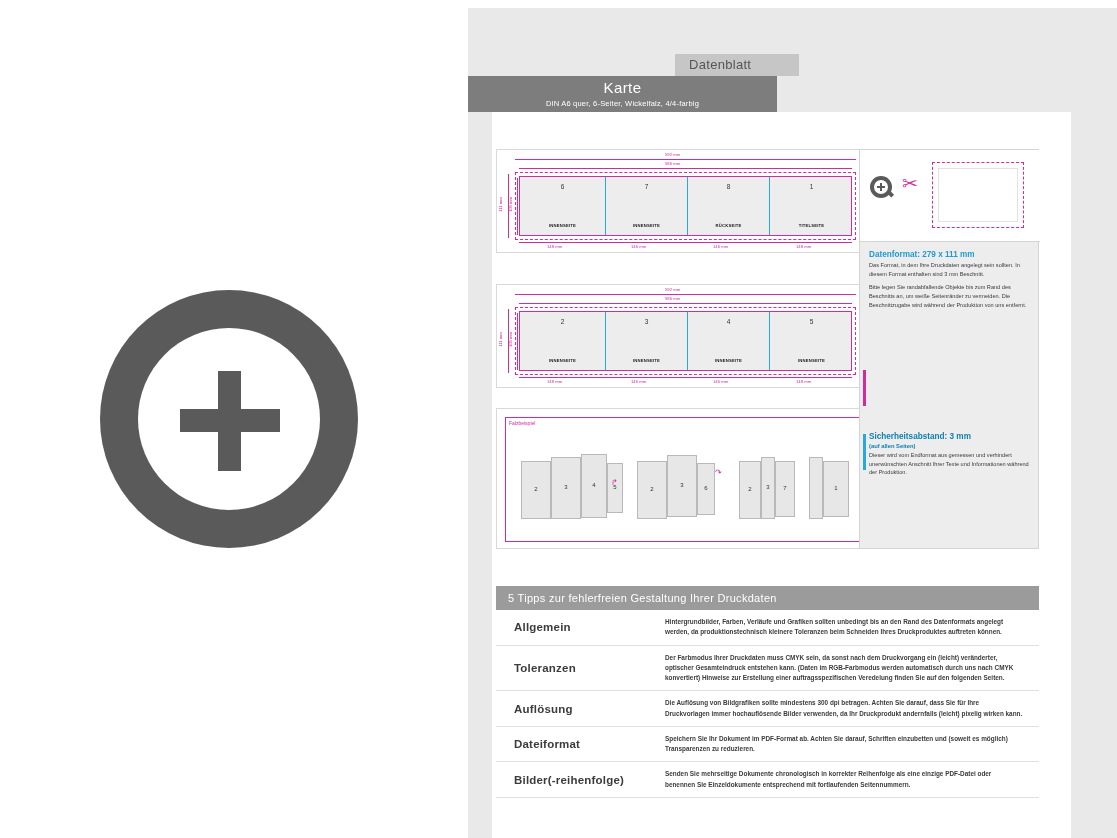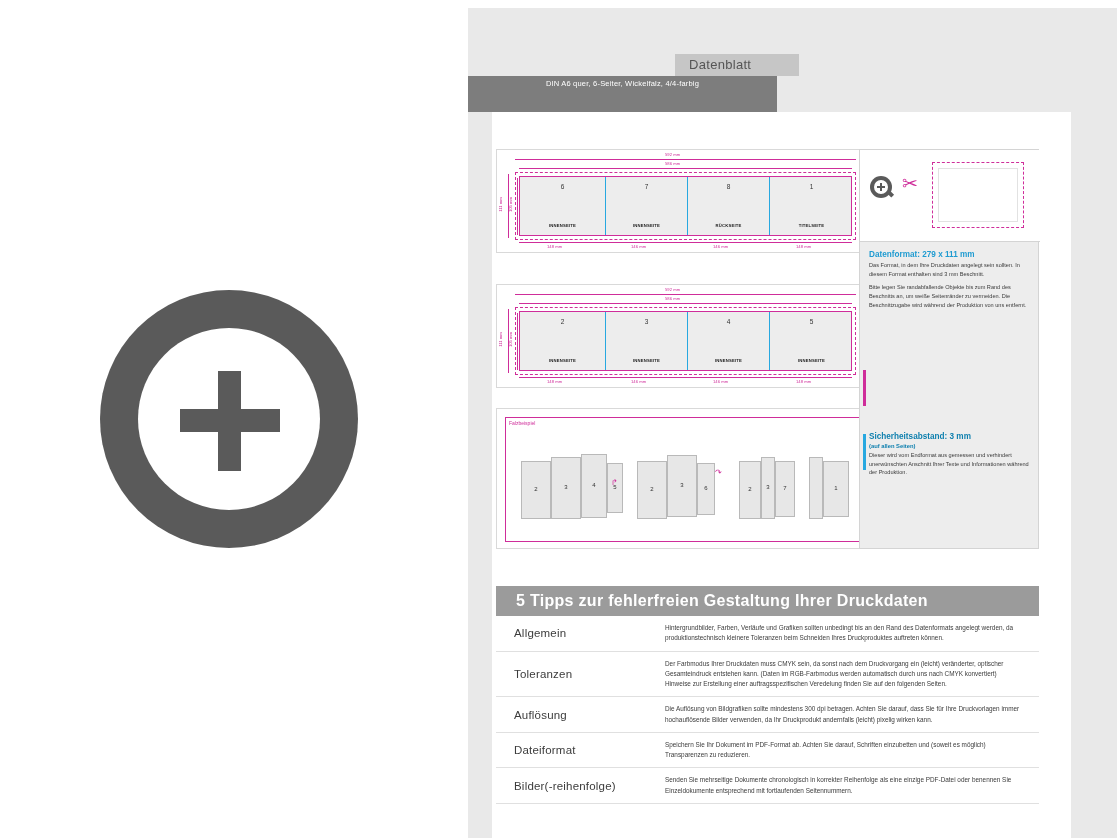--- a/index.html
+++ b/index.html
@@ -368,6 +368,7 @@
   </div>
 
   <div class="title-bar">
+    <div class="t1">Karte</div>
     <div class="t2">DIN A6 quer, 6-Seiter, Wickelfalz, 4/4-farbig</div>
   </div>
 

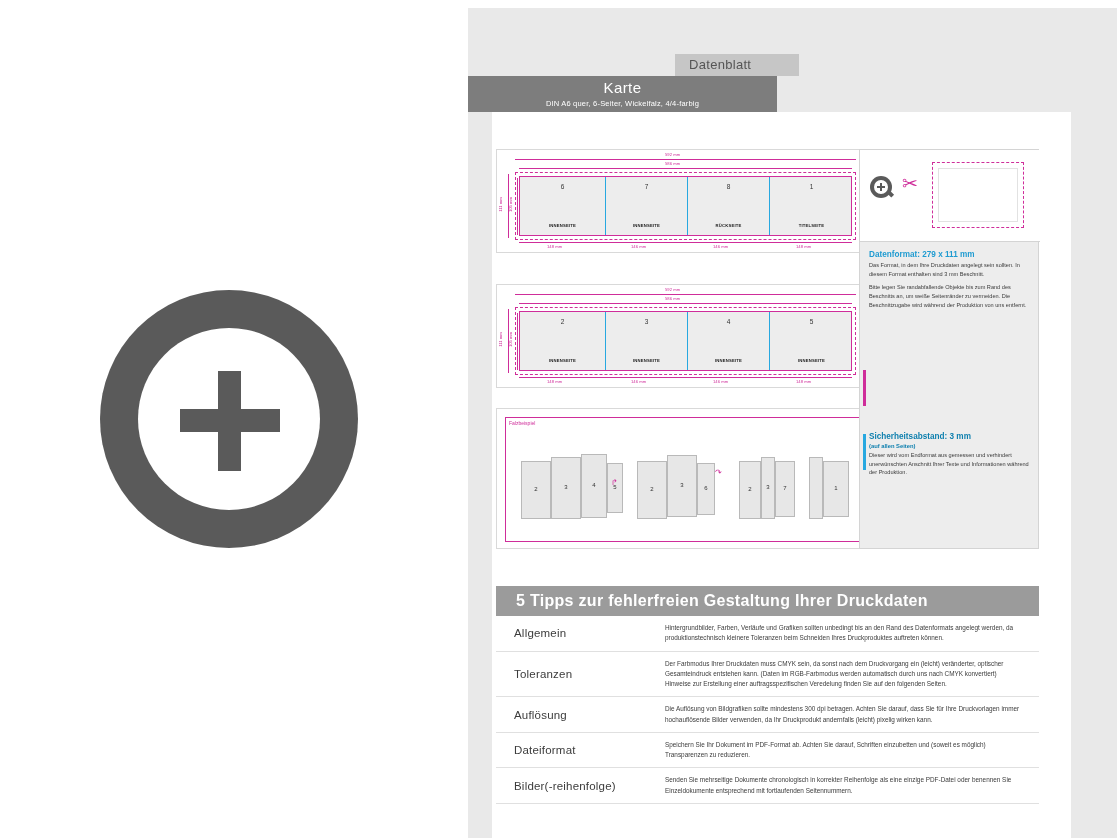--- a/index.html
+++ b/index.html
@@ -318,10 +318,9 @@
   #tips .tips-head {
     background: #9b9b9b;
     color: #ffffff;
-    font-size: 16px;
-    padding: 6px 0 6px 20px;
+    font-size: 11px;
+    padding: 6px 0 6px 12px;
     letter-spacing: .3px;
-    font-weight: bold;
   }
   #tips table {
     width: 100%;

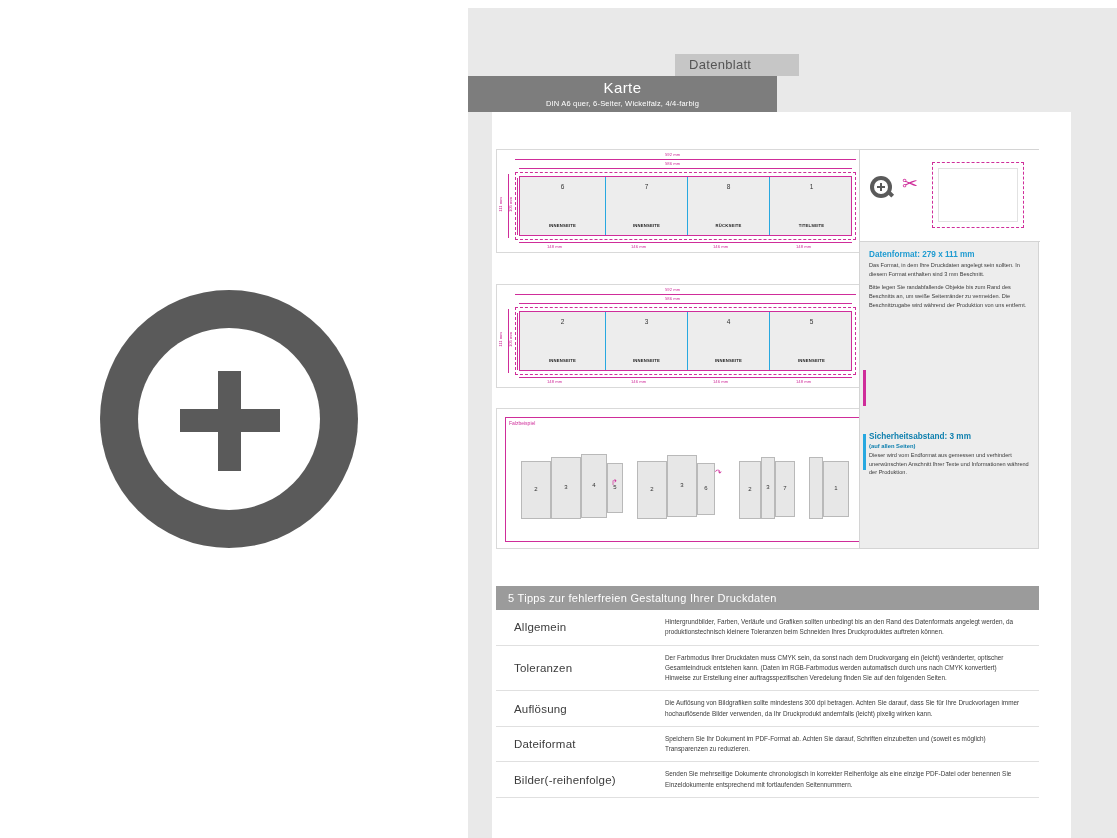--- a/index.html
+++ b/index.html
@@ -326,6 +326,7 @@
     width: 100%;
     border-collapse: collapse;
     background: #ffffff;
+    font-weight: bold;
   }
   #tips td {
     border-bottom: 1px solid #e0e0e0;

